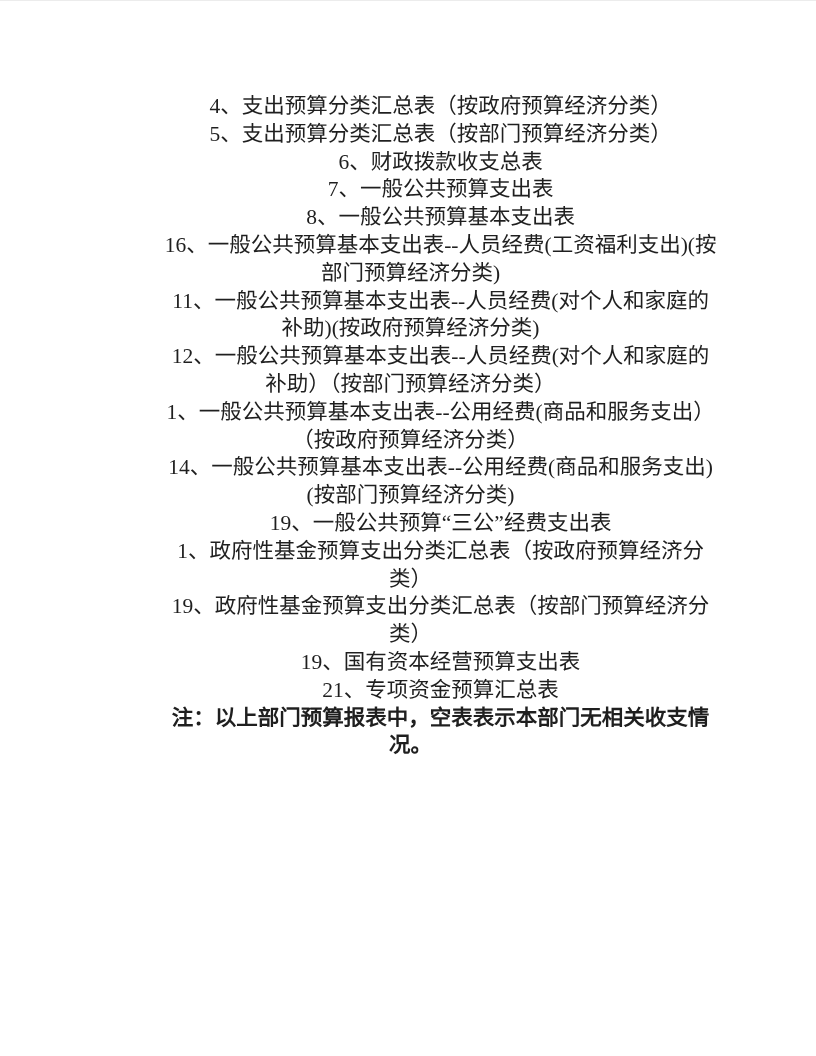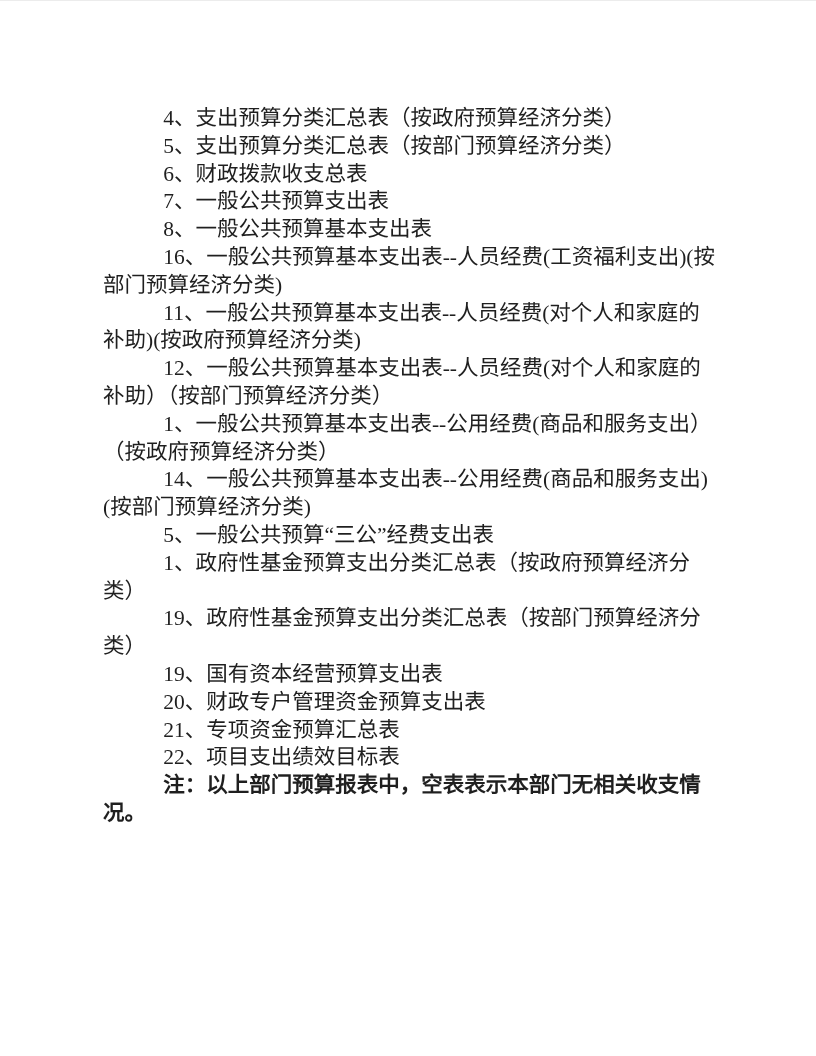--- a/index.html
+++ b/index.html
@@ -27,9 +27,8 @@
     font-size: 21.5px;
     line-height: 27.8px;
     color: #1f1f1f;
-    text-align: left;
+    text-align: center;
     word-break: break-all;
-    margin-top: 12px;
   }
   .content p {
     margin: 0;

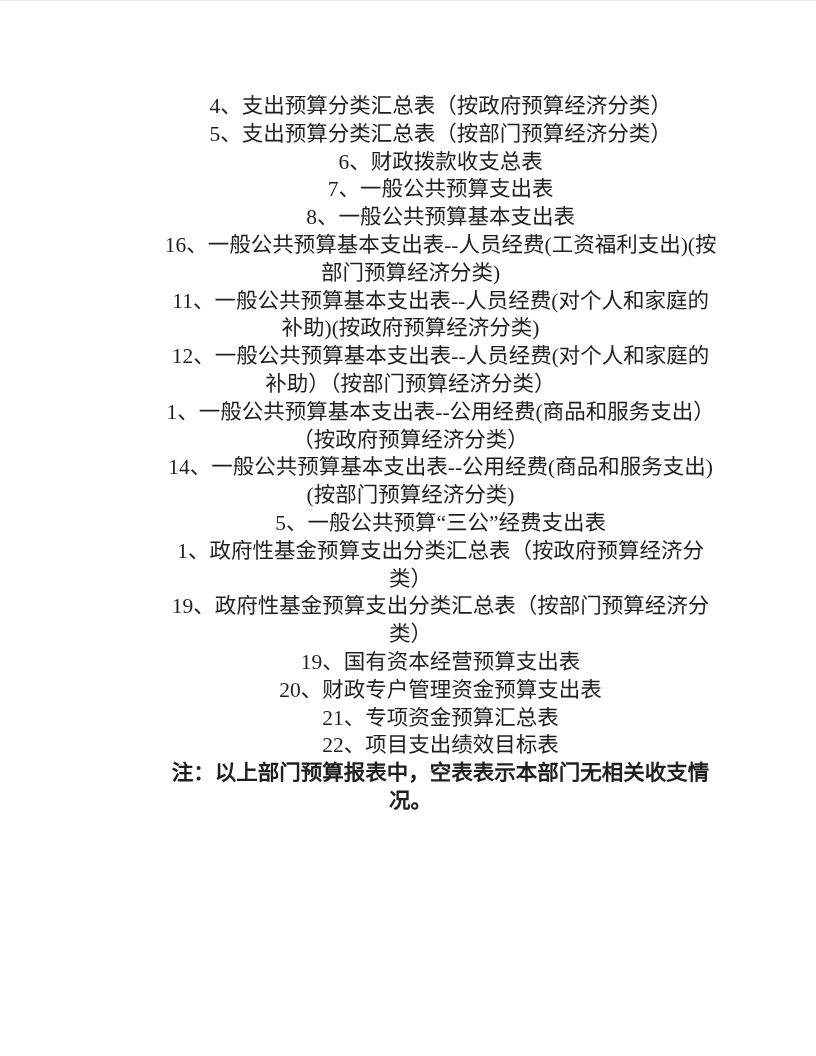--- a/index.html
+++ b/index.html
@@ -54,7 +54,7 @@
     <p>12、一般公共预算基本支出表--人员经费(对个人和家庭的补助）（按部门预算经济分类）</p>
     <p>1、一般公共预算基本支出表--公用经费(商品和服务支出）（按政府预算经济分类）</p>
     <p>14、一般公共预算基本支出表--公用经费(商品和服务支出)(按部门预算经济分类)</p>
-    <p>5、一般公共预算“三公”经费支出表</p>
+    <p>19、一般公共预算“三公”经费支出表</p>
     <p>1、政府性基金预算支出分类汇总表（按政府预算经济分类）</p>
     <p>19、政府性基金预算支出分类汇总表（按部门预算经济分类）</p>
     <p>19、国有资本经营预算支出表</p>

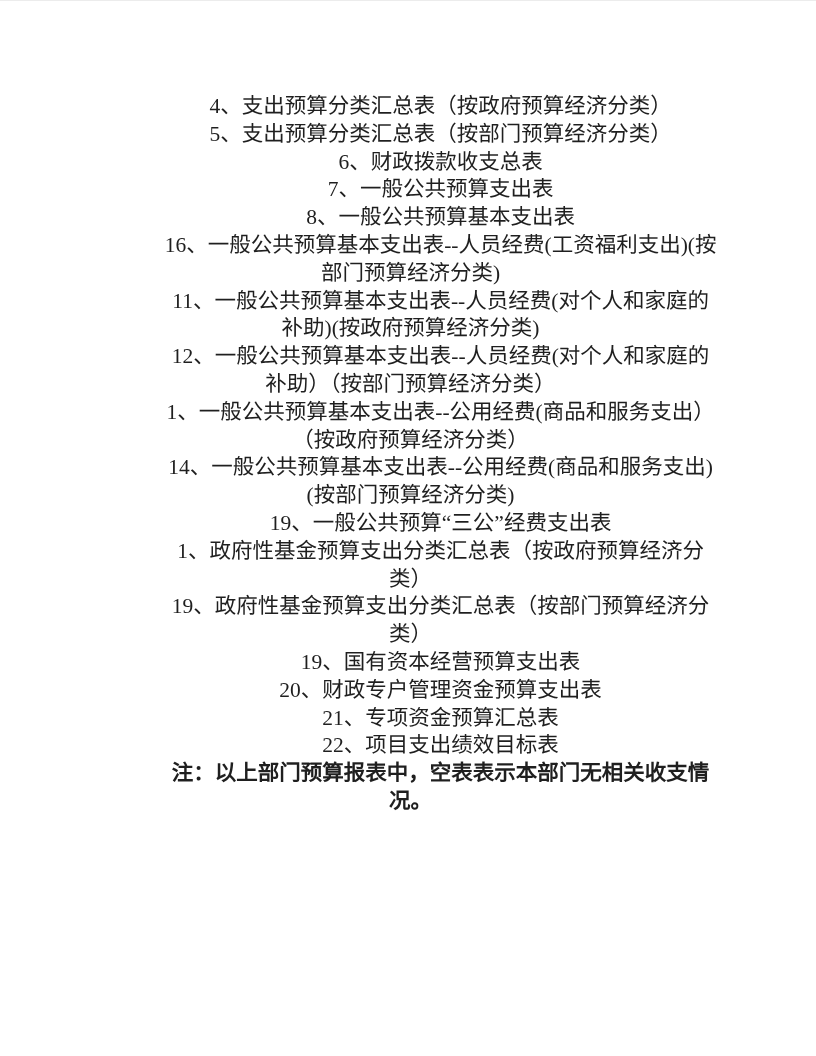--- a/index.html
+++ b/index.html
@@ -58,7 +58,6 @@
     <p>1、政府性基金预算支出分类汇总表（按政府预算经济分类）</p>
     <p>19、政府性基金预算支出分类汇总表（按部门预算经济分类）</p>
     <p>19、国有资本经营预算支出表</p>
-    <p>20、财政专户管理资金预算支出表</p>
     <p>21、专项资金预算汇总表</p>
     <p>22、项目支出绩效目标表</p>
     <p class="note">注：以上部门预算报表中，空表表示本部门无相关收支情况。</p>

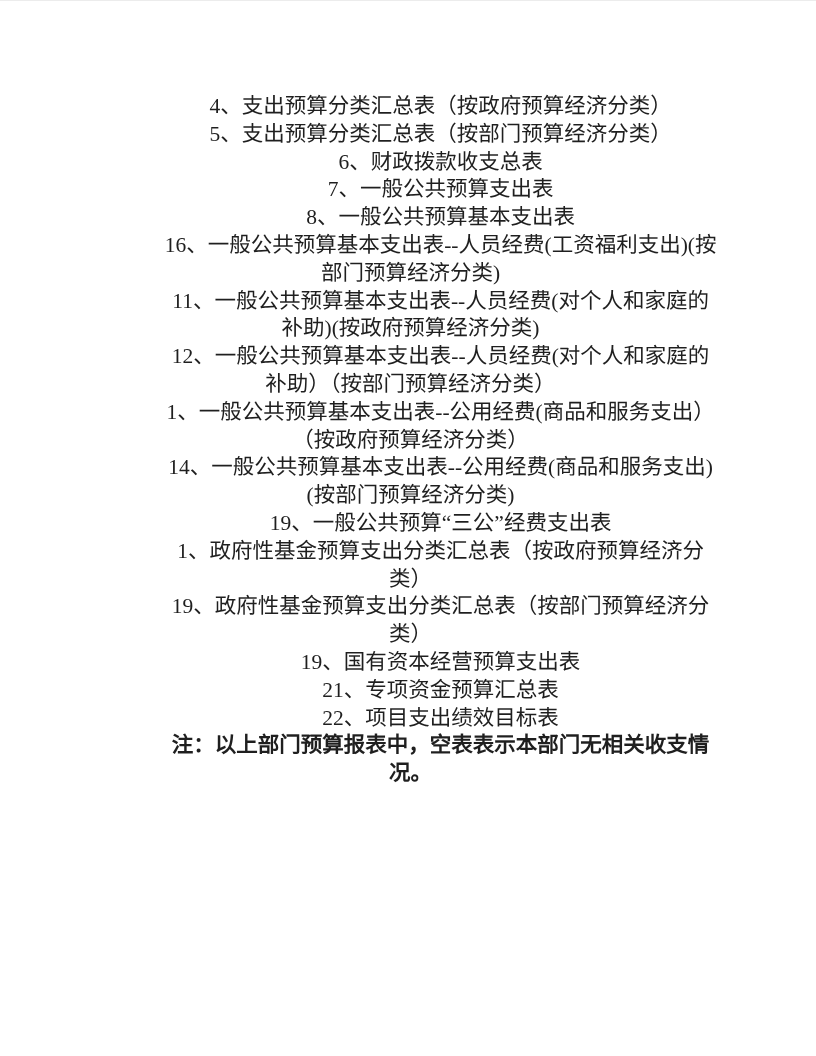--- a/index.html
+++ b/index.html
@@ -59,7 +59,6 @@
     <p>19、政府性基金预算支出分类汇总表（按部门预算经济分类）</p>
     <p>19、国有资本经营预算支出表</p>
     <p>21、专项资金预算汇总表</p>
-    <p>22、项目支出绩效目标表</p>
     <p class="note">注：以上部门预算报表中，空表表示本部门无相关收支情况。</p>
   </div>
 </div>

